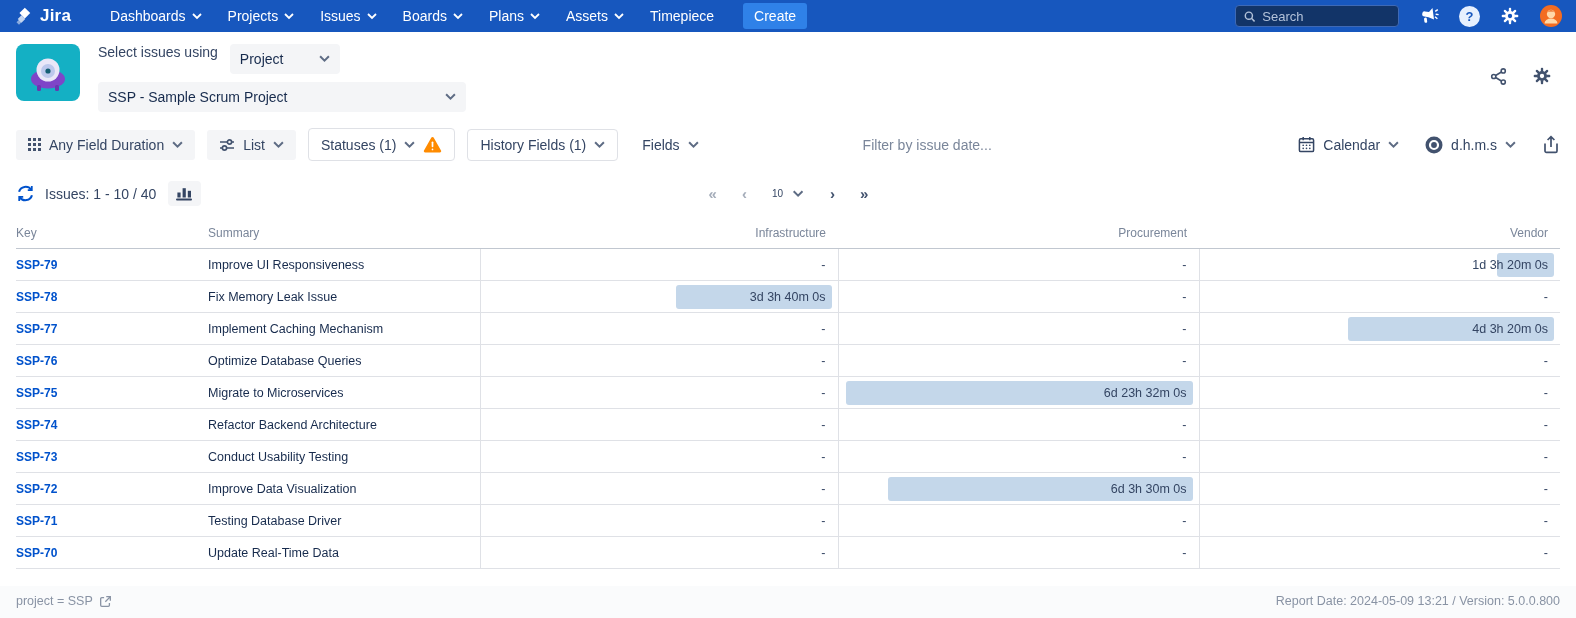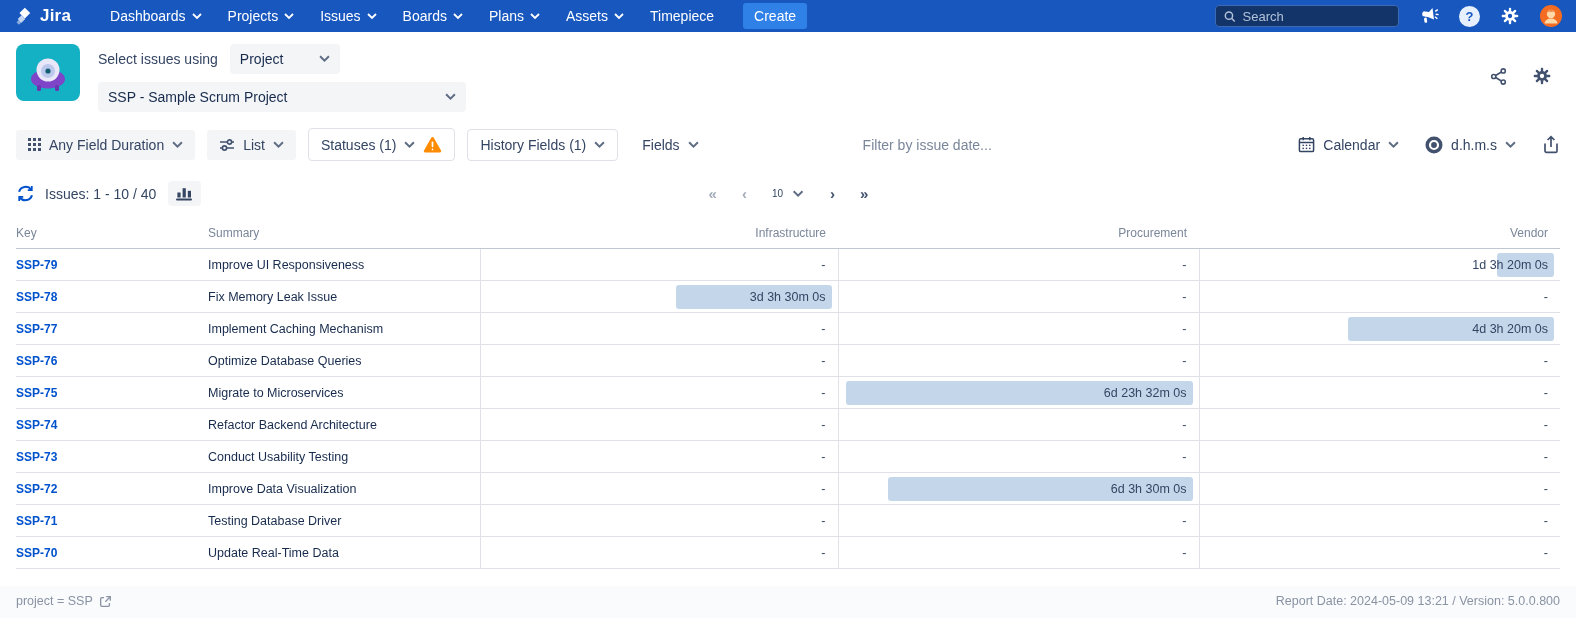--- a/index.html
+++ b/index.html
@@ -26,7 +26,7 @@
   }
   .nav-right { margin-left:auto; display:flex; align-items:center; gap:20px; }
   .search-box {
-    width:184px; height:22px; background:#123468; border:1px solid #3E69B5; border-radius:4px;
+    width:164px; height:22px; background:#123468; border:1px solid #3E69B5; border-radius:4px;
     display:flex; align-items:center; gap:7px; padding:0 8px;
   }
   .search-box input {

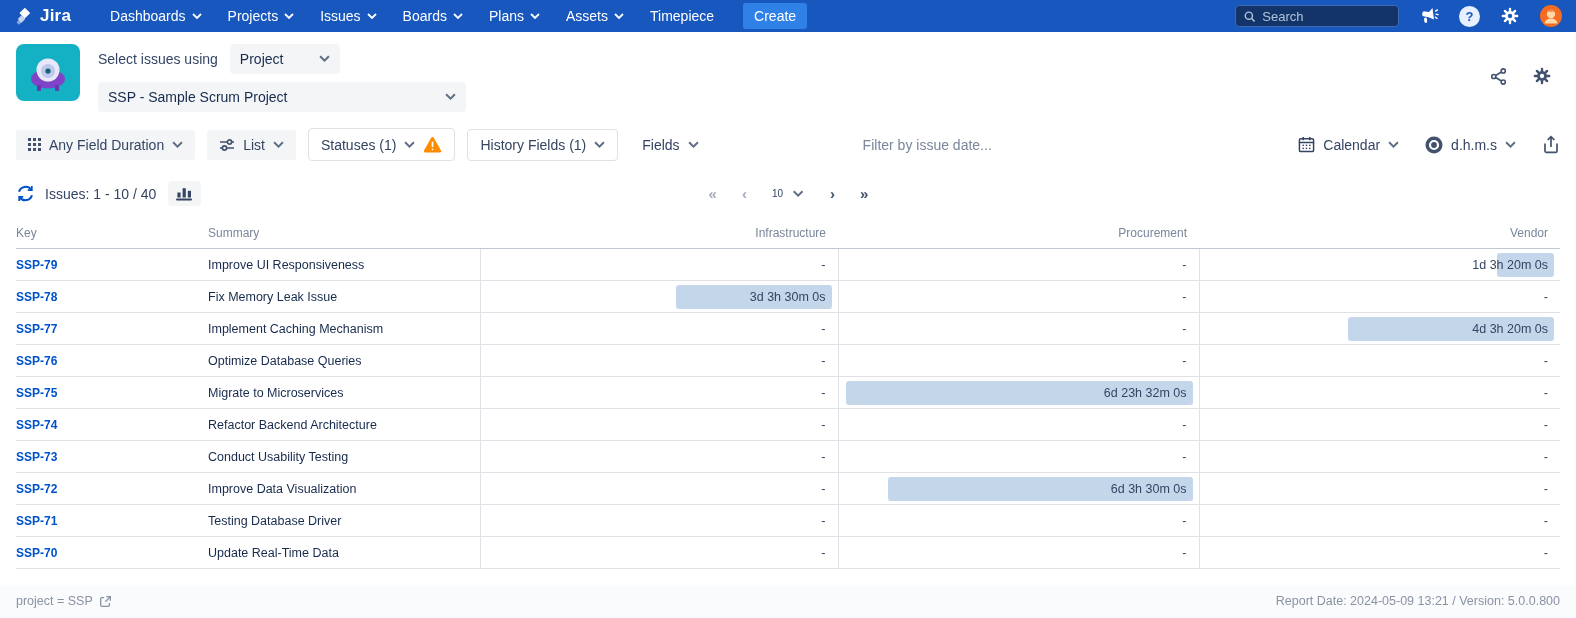--- a/index.html
+++ b/index.html
@@ -47,7 +47,7 @@
     display:flex; align-items:center; justify-content:center;
   }
   .header-fields { margin-left:18px; }
-  .hf-row1 { display:flex; align-items:center; gap:12px; }
+  .hf-row1 { display:flex; gap:12px; }
   .hf-label { font-size:14px; color:#344563; }
   .chip {
     background:#F4F5F7; border-radius:4px; height:30px; display:flex; align-items:center;

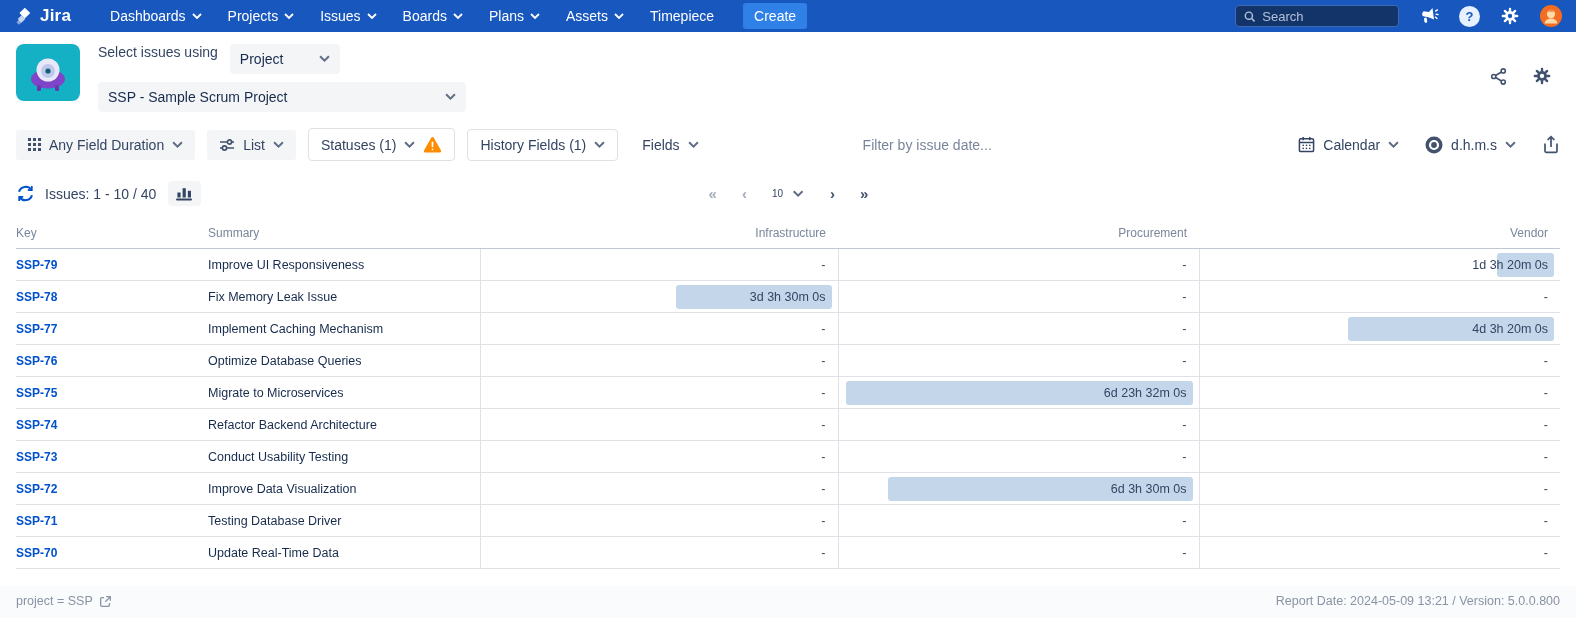--- a/index.html
+++ b/index.html
@@ -426,7 +426,7 @@
         <tr>
           <td class="c-key">SSP-78</td>
           <td class="c-sum">Fix Memory Leak Issue</td>
-          <td class="c-dur"><div class="bar" style="width: 156px;"></div><span class="dur-text">3d 3h 30m 0s</span></td>
+          <td class="c-dur"><div class="bar" style="width: 156px;"></div><span class="dur-text">3d 3h 40m 0s</span></td>
           <td class="c-dur"><span class="dur-text">-</span></td>
           <td class="c-dur"><span class="dur-text">-</span></td>
         </tr>

